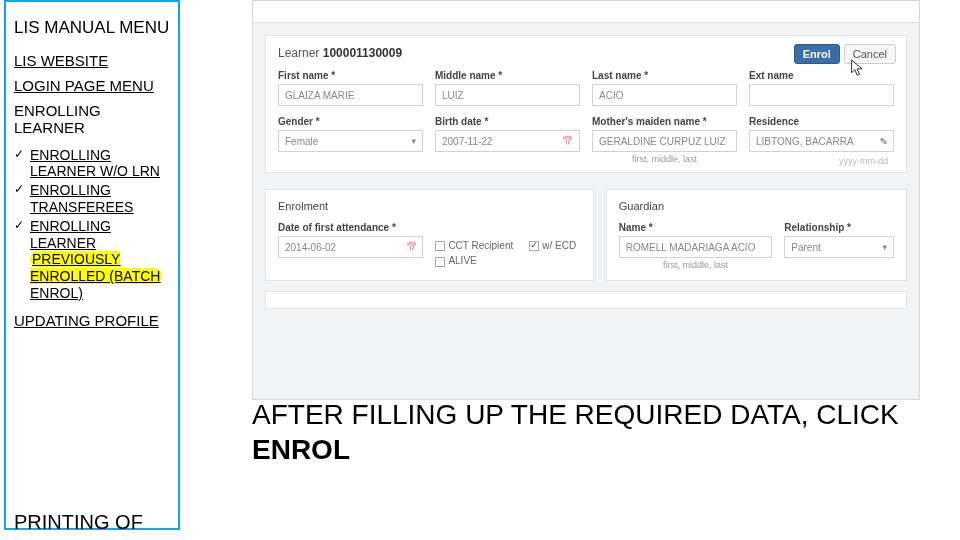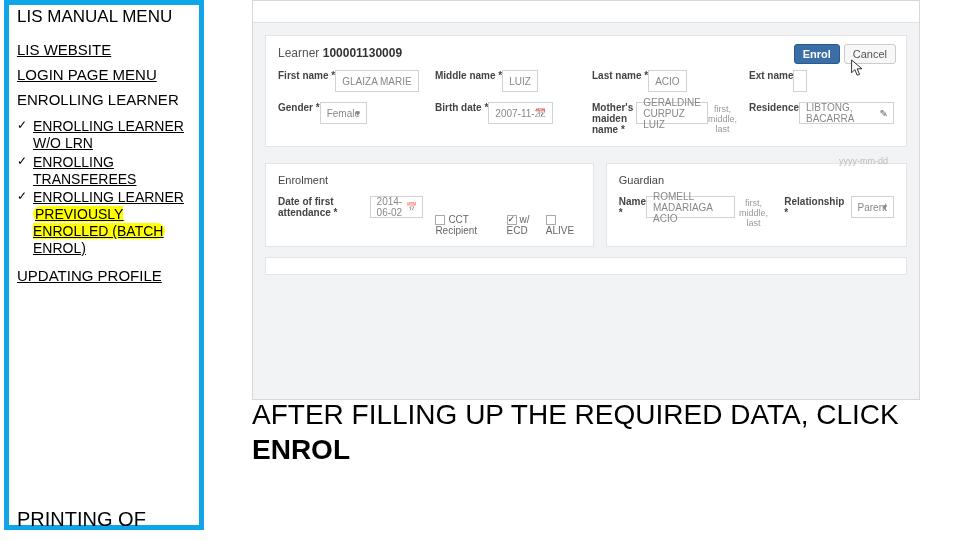--- a/index.html
+++ b/index.html
@@ -4,7 +4,7 @@
 <style>
   *{box-sizing:border-box;margin:0;padding:0;font-family:Arial,Helvetica,sans-serif}
   body{width:960px;height:540px;background:#fff;position:relative;overflow:hidden}
-  .sidebar{position:absolute;left:4px;top:0;width:200px;height:530px;border:5px solid #0ea5e9;padding:2px 8px 0 8px}
+  .sidebar{position:absolute;left:4px;top:0;width:176px;height:530px;border:2px solid #0ea5e9;padding:16px 8px 0 8px}
   .sb-title{font-size:17px;font-weight:400;margin-bottom:14px;line-height:1.15}
   .sb-link{font-size:15px;text-decoration:underline;color:#000;display:block;margin-bottom:8px;line-height:1.15}
   .highlighted{font-size:15px;color:#000;display:block;margin-bottom:10px;line-height:1.15}

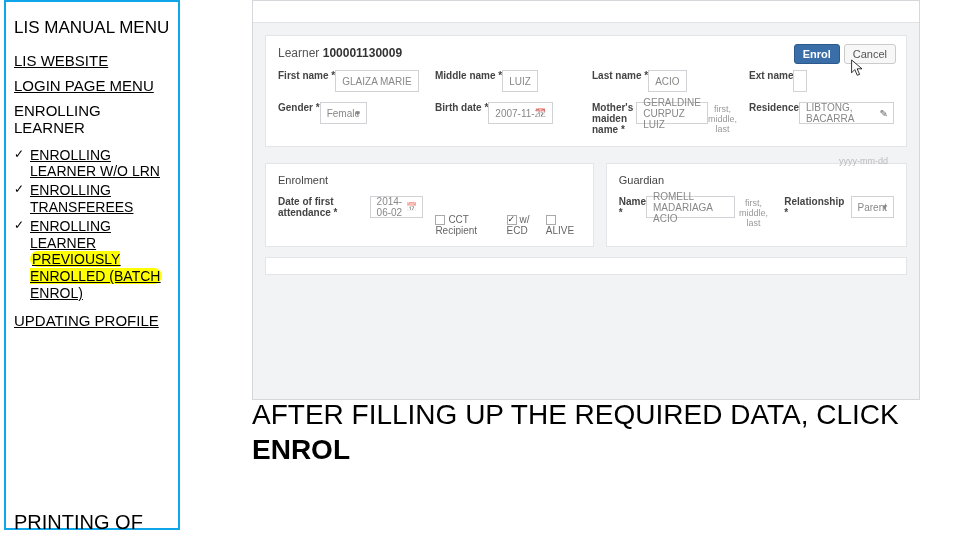--- a/index.html
+++ b/index.html
@@ -24,7 +24,7 @@
   .btn.primary{background:#3a6ea8;border-color:#2d5a8c;color:#fff;font-weight:bold}
   .cursor{position:absolute;right:40px;top:22px;width:16px;height:20px}
   .row{display:flex;gap:12px;margin-top:10px}
-  .fld{flex:1;display:flex;flex-direction:row}
+  .fld{flex:1;display:flex;flex-direction:column}
   .lbl{font-size:10px;color:#444;margin-bottom:3px;font-weight:bold}
   .inp{height:22px;border:1px solid #d0d2d6;background:#fff;font-size:10px;color:#888;padding:0 6px;display:flex;align-items:center;position:relative}
   .inp.select::after{content:"▾";position:absolute;right:6px;color:#888;font-size:9px}

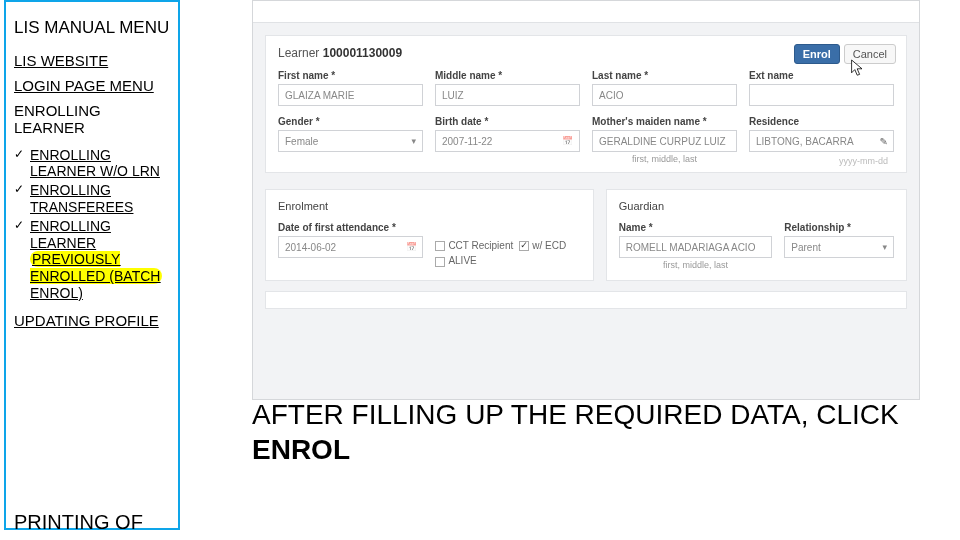--- a/index.html
+++ b/index.html
@@ -35,7 +35,7 @@
   .dual{display:flex;gap:12px;margin:10px 12px 0 12px}
   .subpanel{background:#fff;border:1px solid #e3e5e8;padding:10px 12px;flex:1}
   .subpanel h4{font-size:11px;color:#444;margin-bottom:10px;font-weight:normal}
-  .chkline{display:flex;gap:6px;font-size:10px;color:#666;margin-top:4px}
+  .chkline{display:flex;gap:16px;font-size:10px;color:#666;margin-top:4px}
   .chkbox{width:10px;height:10px;border:1px solid #aaa;display:inline-block;margin-right:3px;vertical-align:middle;position:relative}
   .chkbox.checked::after{content:"✓";position:absolute;left:0;top:-2px;font-size:9px;color:#333}
   .instruction{position:absolute;left:252px;top:397px;width:700px;font-size:28px;color:#000;line-height:1.25}

